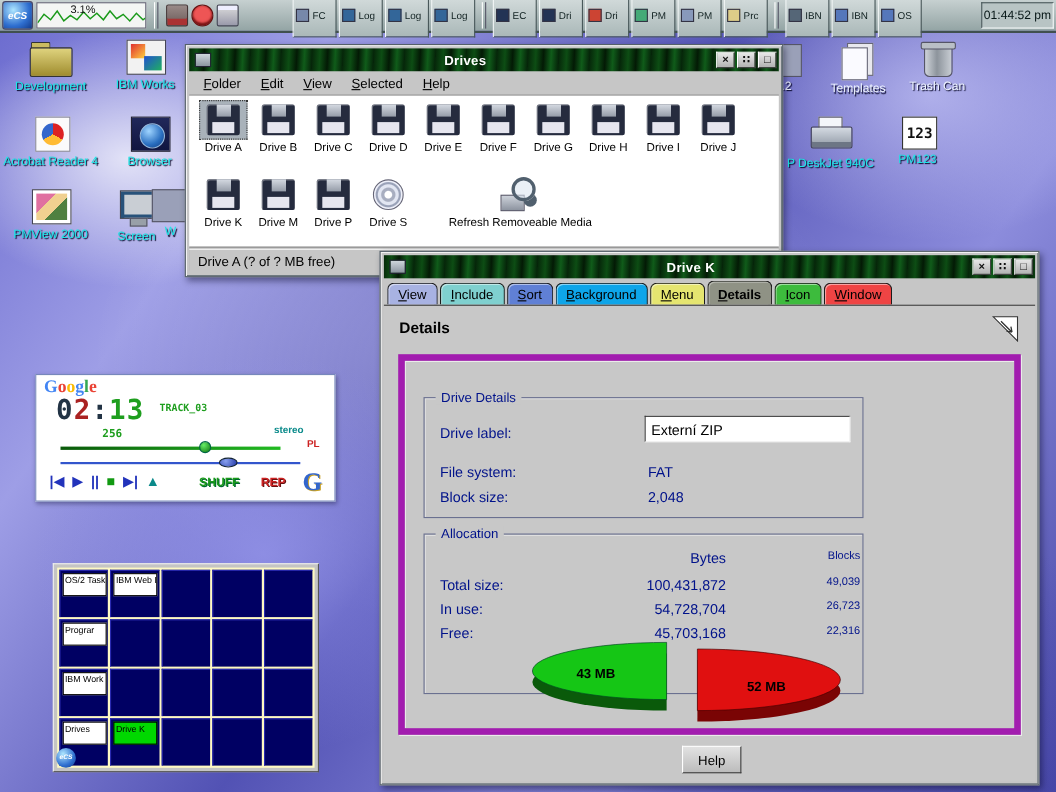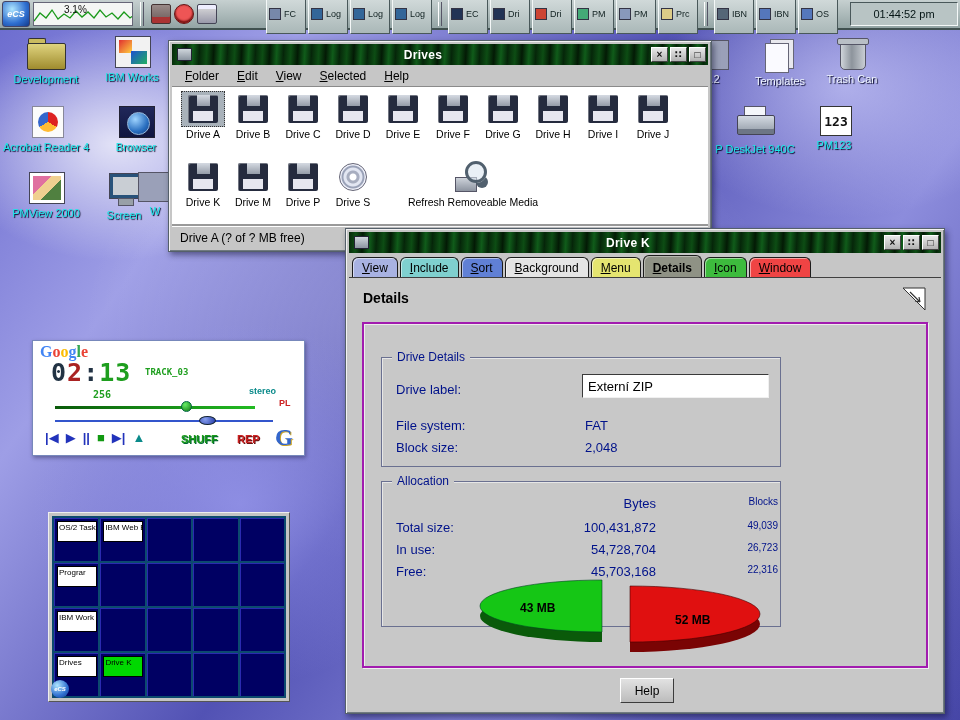--- a/index.html
+++ b/index.html
@@ -46,7 +46,7 @@
   .task-btn:nth-of-type(9) .task-ico{background:#44aa77} .task-btn:nth-of-type(10) .task-ico{background:#8899bb}
   .task-btn:nth-of-type(11) .task-ico{background:#ddcc88} .task-btn:nth-of-type(12) .task-ico{background:#ddcc88}
   .task-btn:nth-of-type(13) .task-ico{background:#556677}
-  .clockbox { margin-left:auto; width:108px; height:24px; background:#b8c4c4;
+  .clockbox { margin-left:auto; width:66px; height:24px; background:#b8c4c4;
     border:1px solid; border-color:#49585a #f4f8f8 #f4f8f8 #49585a;
     display:flex; align-items:center; justify-content:center; font-size:11px; color:#051515; }
 

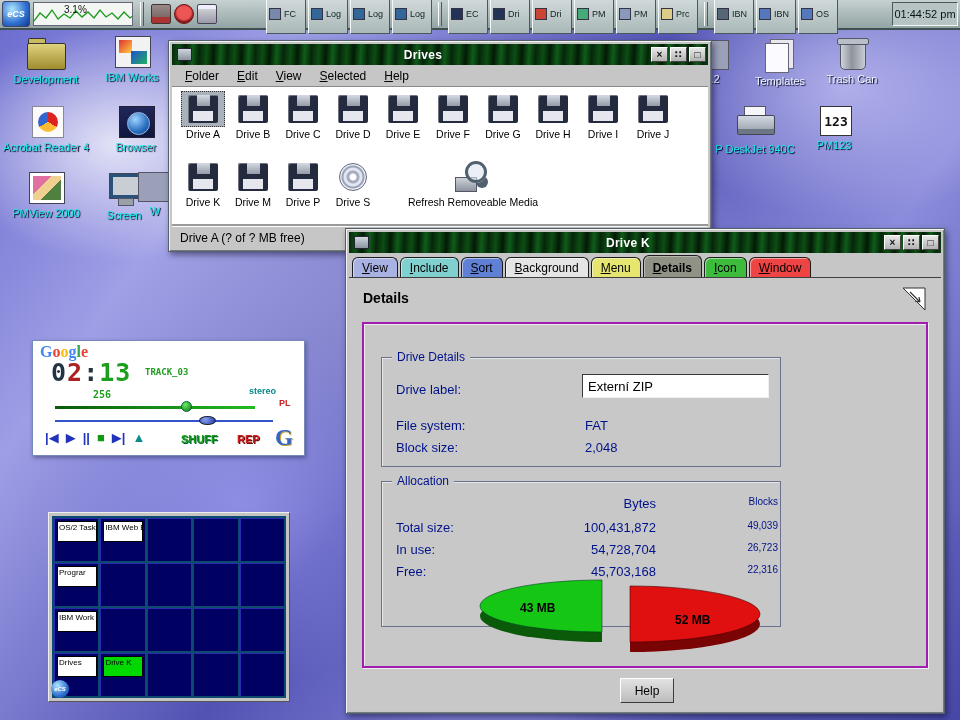--- a/index.html
+++ b/index.html
@@ -464,7 +464,7 @@
       <span class="tab mn" style="background-color: rgb(168, 178, 226);">View</span>
       <span class="tab mn" style="background-color: rgb(127, 208, 207);">Include</span>
       <span class="tab mn" style="background-color: rgb(96, 128, 213);">Sort</span>
-      <span class="tab mn" style="background-color: #e5e5e5;">Background</span>
+      <span class="tab mn" style="background-color: #0ea5e9;">Background</span>
       <span class="tab mn" style="background-color: rgb(229, 229, 112);">Menu</span>
       <span class="tab mn active" style="background-color: rgb(143, 146, 133);">Details</span>
       <span class="tab mn" style="background-color: rgb(61, 187, 61);">Icon</span>

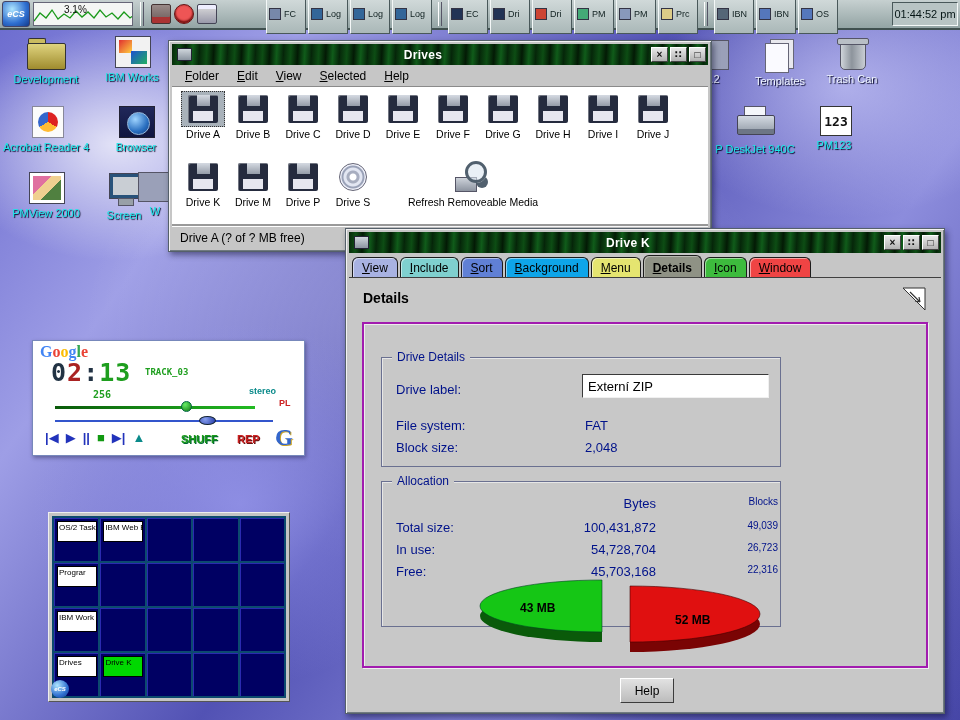--- a/index.html
+++ b/index.html
@@ -148,7 +148,7 @@
   .page-title { position:absolute; left:14px; top:12px; font-size:14px; font-weight:bold; color:#000; }
   .pageflip { position:absolute; right:14px; top:8px; }
   .inner { position:absolute; left:13px; top:44px; right:13px; bottom:42px;
-    border:2px solid #a21caf; box-shadow:inset 1px 1px 0 #ececec, 1px 1px 0 #efefef; }
+    border:6px solid #a21caf; box-shadow:inset 1px 1px 0 #ececec, 1px 1px 0 #efefef; }
   .groupbox { position:absolute; border:1px solid #6a7090; box-shadow:inset 1px 1px 0 #e6e6e6; }
   .legend { position:absolute; top:-8px; left:10px; background:#c8c8c8; padding:0 5px;
     color:#00128a; font-size:12px; }

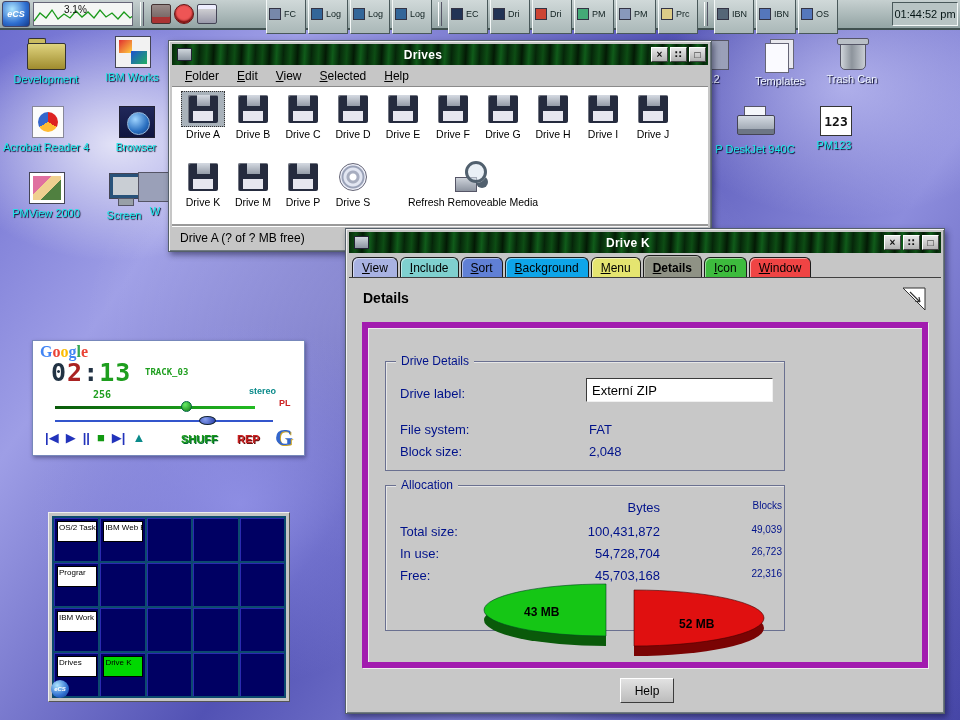--- a/index.html
+++ b/index.html
@@ -197,7 +197,7 @@
   
   .wl { position:absolute; left:48px; top:512px; width:242px; height:190px; background:#c4c4c4;
     border:1px solid; border-color:#eee #555 #555 #eee; padding:3px; z-index:4; }
-  .wl-inner { width:100%; height:100%; background:#0c4a6e; display:grid;
+  .wl-inner { width:100%; height:100%; background:#fef9c3; display:grid;
     grid-template-columns:repeat(5,1fr); grid-template-rows:repeat(4,1fr); gap:2px; padding:2px; }
   .wl-cell { background:#000063; border-top:1px solid #2a2ab0; border-left:1px solid #2a2ab0; position:relative; }
   .wl-tag { position:absolute; top:2px; left:2px; width:40px; height:21px; background:#fff;

